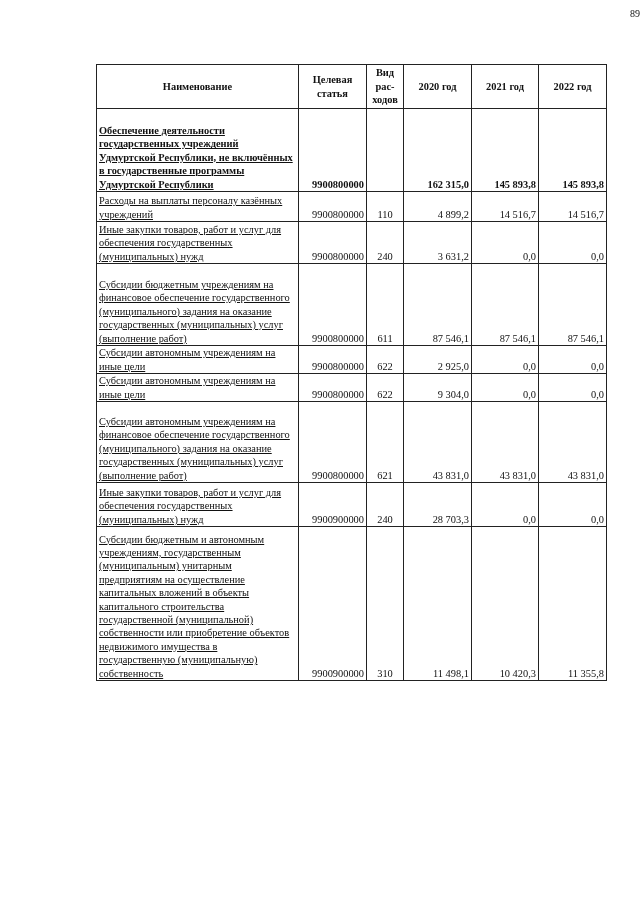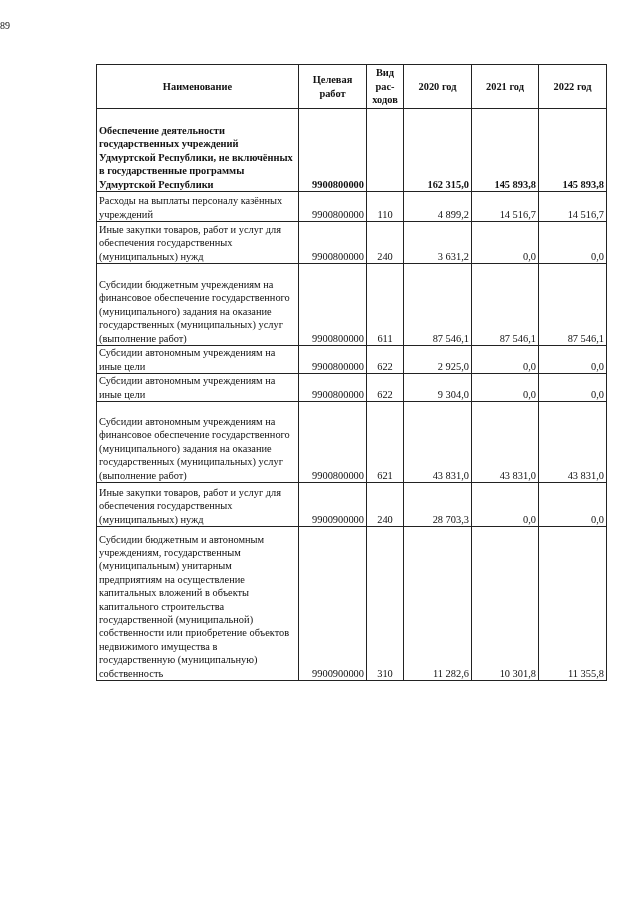--- a/index.html
+++ b/index.html
@@ -5,7 +5,7 @@
   html, body { margin: 0; padding: 0; background: #ffffff; }
   body { width: 640px; height: 905px; position: relative; overflow: hidden;
          font-family: "Liberation Serif", serif; color: #111; }
-  .page-number { position: absolute; top: 20px; left: 0; width: 640px; text-align: left;
+  .page-number { position: absolute; top: 8px; left: 0; width: 640px; text-align: right;
                  font-size: 10px; }
   table.budget { position: absolute; left: 96px; top: 64px; border-collapse: collapse;
                  table-layout: fixed; width: 510px; font-size: 10.4px; line-height: 13.4px; }

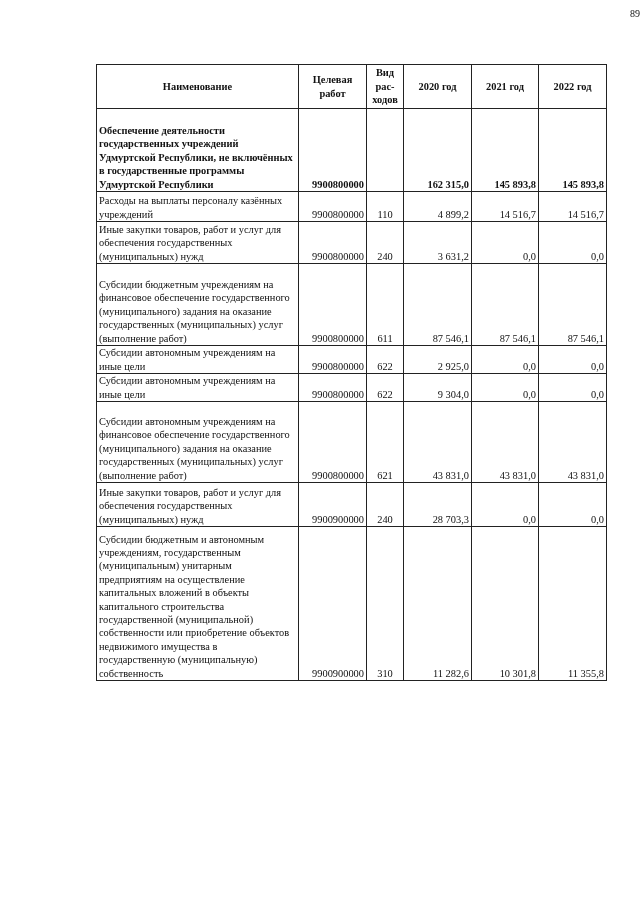--- a/index.html
+++ b/index.html
@@ -37,7 +37,7 @@
   <thead>
     <tr class="hdr">
       <th>Наименование</th>
-      <th>Целевая работ</th>
+      <th>Целевая статья</th>
       <th>Вид рас-ходов</th>
       <th>2020 год</th>
       <th>2021 год</th>

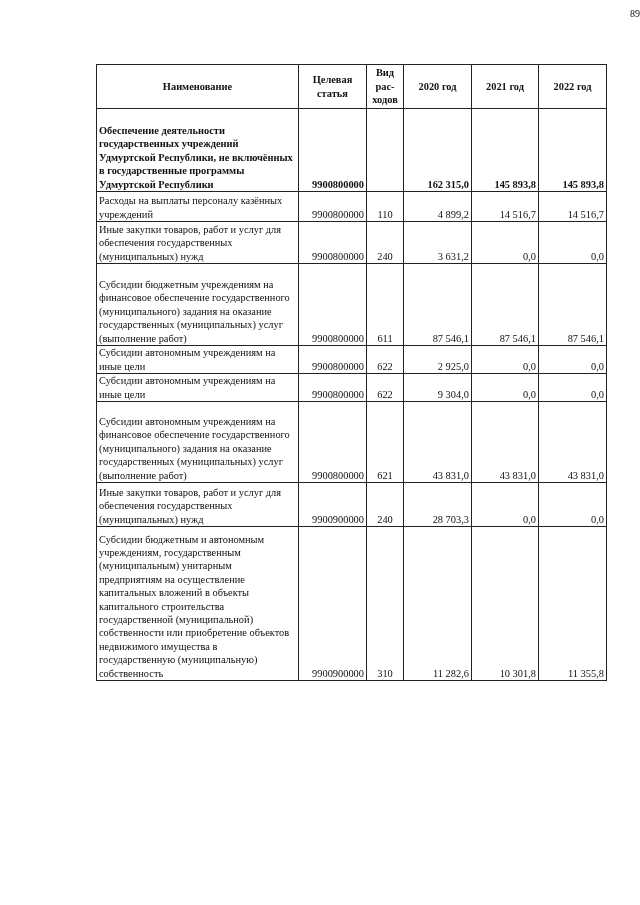--- a/index.html
+++ b/index.html
@@ -13,7 +13,7 @@
   table.budget th { font-weight: bold; vertical-align: middle; text-align: center; padding: 1px 2px; }
   col.c-name { width: 202px; } col.c-code { width: 68px; } col.c-kind { width: 37px; }
   col.c-y1 { width: 68px; } col.c-y2 { width: 67px; } col.c-y3 { width: 68px; }
-  td.name { text-align: left; vertical-align: top; padding-top: 1px; }
+  td.name { text-align: left; vertical-align: top; padding-top: 1px; text-decoration: underline; }
   td.code { text-align: right; white-space: nowrap; }
   td.kind { text-align: center; }
   td.num { text-align: right; white-space: nowrap; padding-right: 1px; margin-top: 28px; }

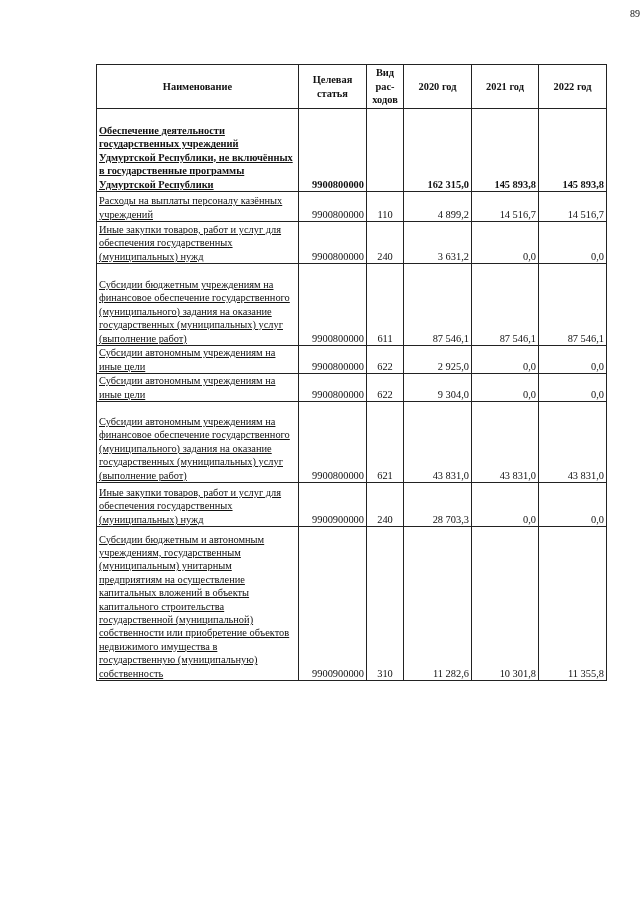--- a/index.html
+++ b/index.html
@@ -113,7 +113,7 @@
         <td class="name">Субсидии бюджетным и автономным учреждениям, государственным (муниципальным) унитарным предприятиям на осуществление капитальных вложений в объекты капитального строительства государственной (муниципальной) собственности или приобретение объектов недвижимого имущества в государственную (муниципальную) собственность</td>
         <td class="code">9900900000</td>
         <td class="kind">310</td>
-        <td class="num">11 282,6</td>
+        <td class="num">11 498,1</td>
         <td class="num">10 301,8</td>
         <td class="num">11 355,8</td>
       </tr>

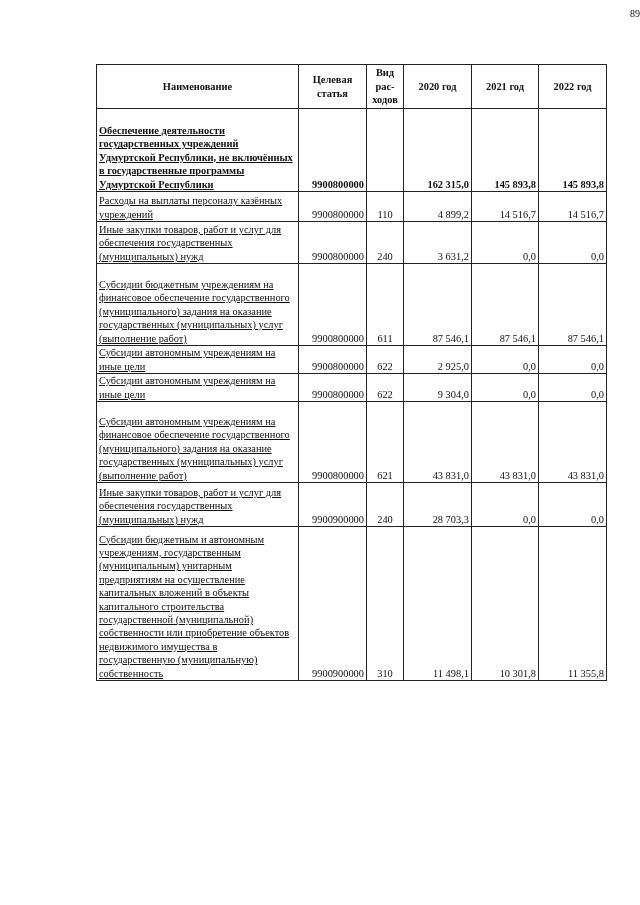--- a/index.html
+++ b/index.html
@@ -114,7 +114,7 @@
         <td class="code">9900900000</td>
         <td class="kind">310</td>
         <td class="num">11 498,1</td>
-        <td class="num">10 301,8</td>
+        <td class="num">10 420,3</td>
         <td class="num">11 355,8</td>
       </tr>
     </tbody>

